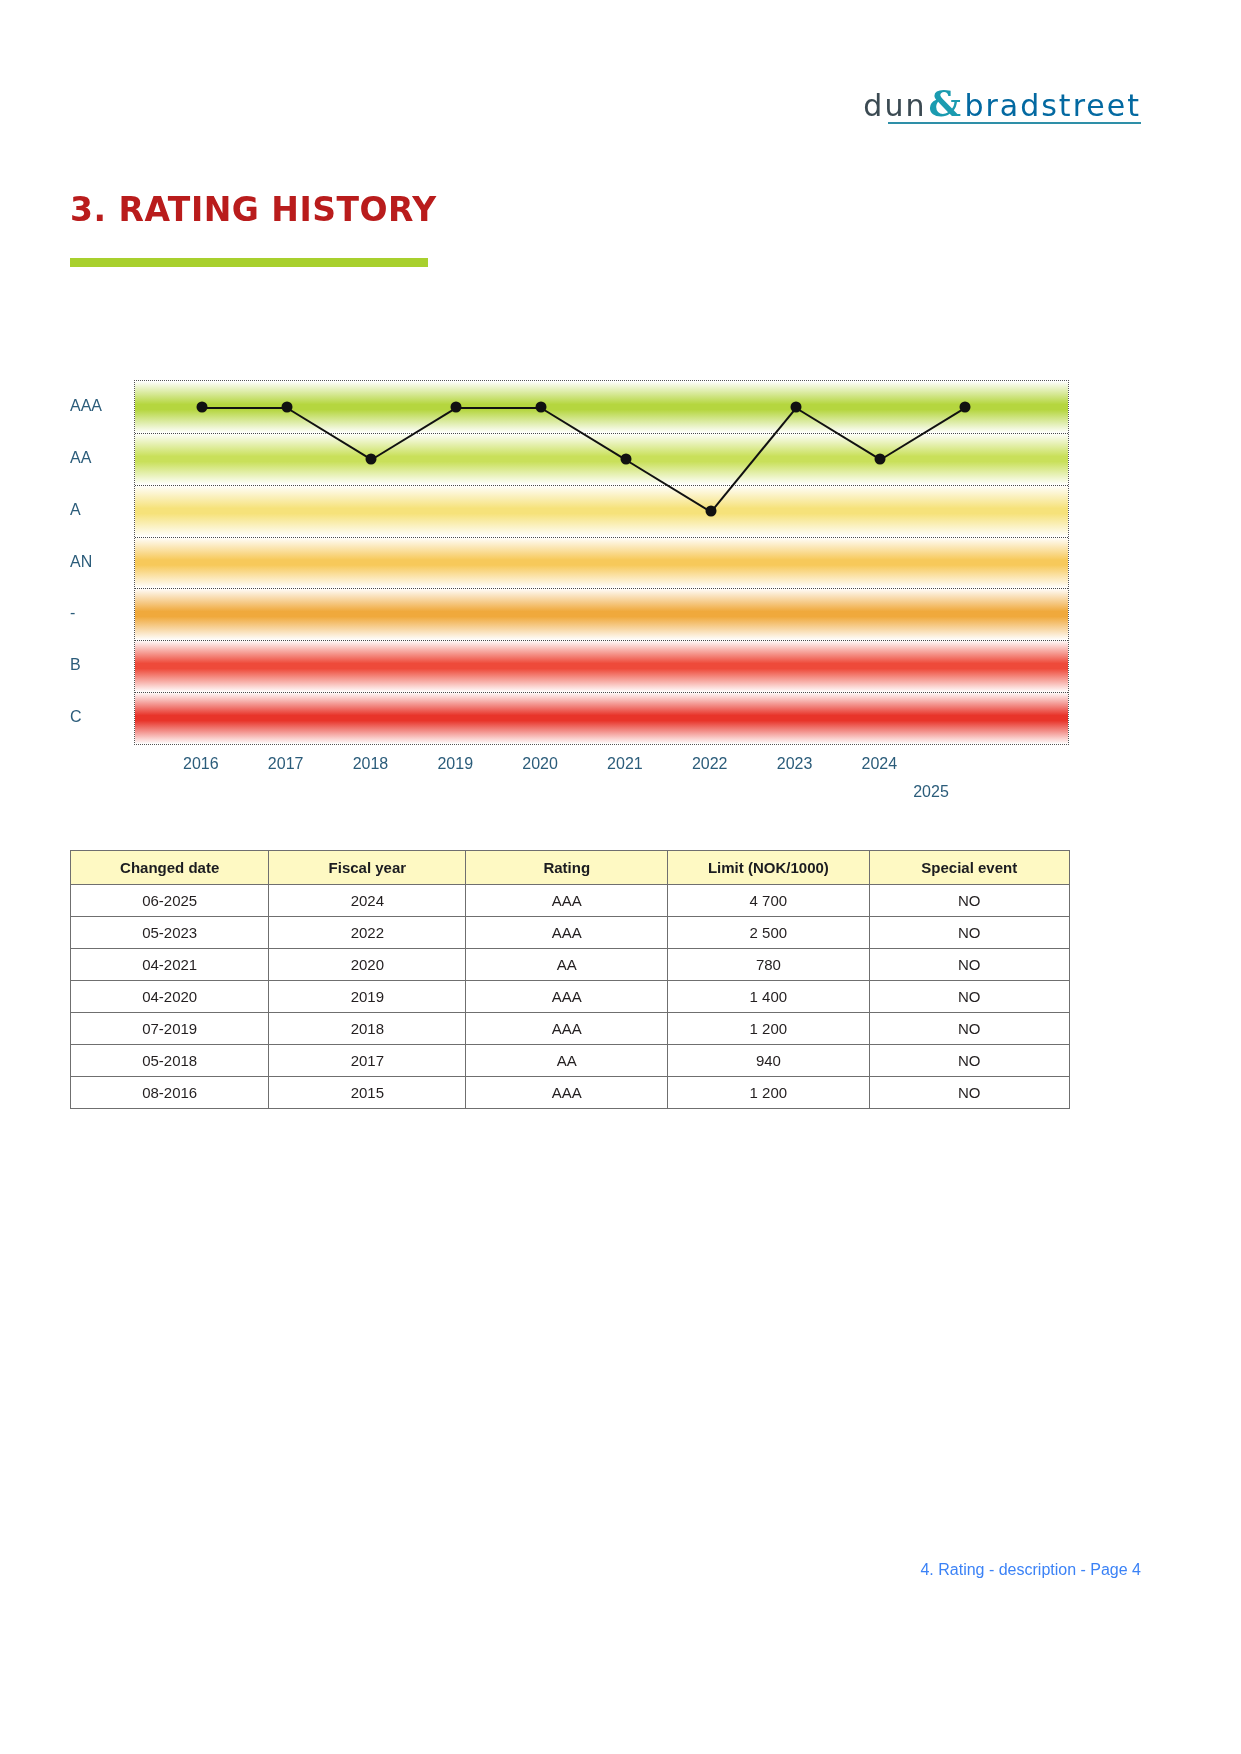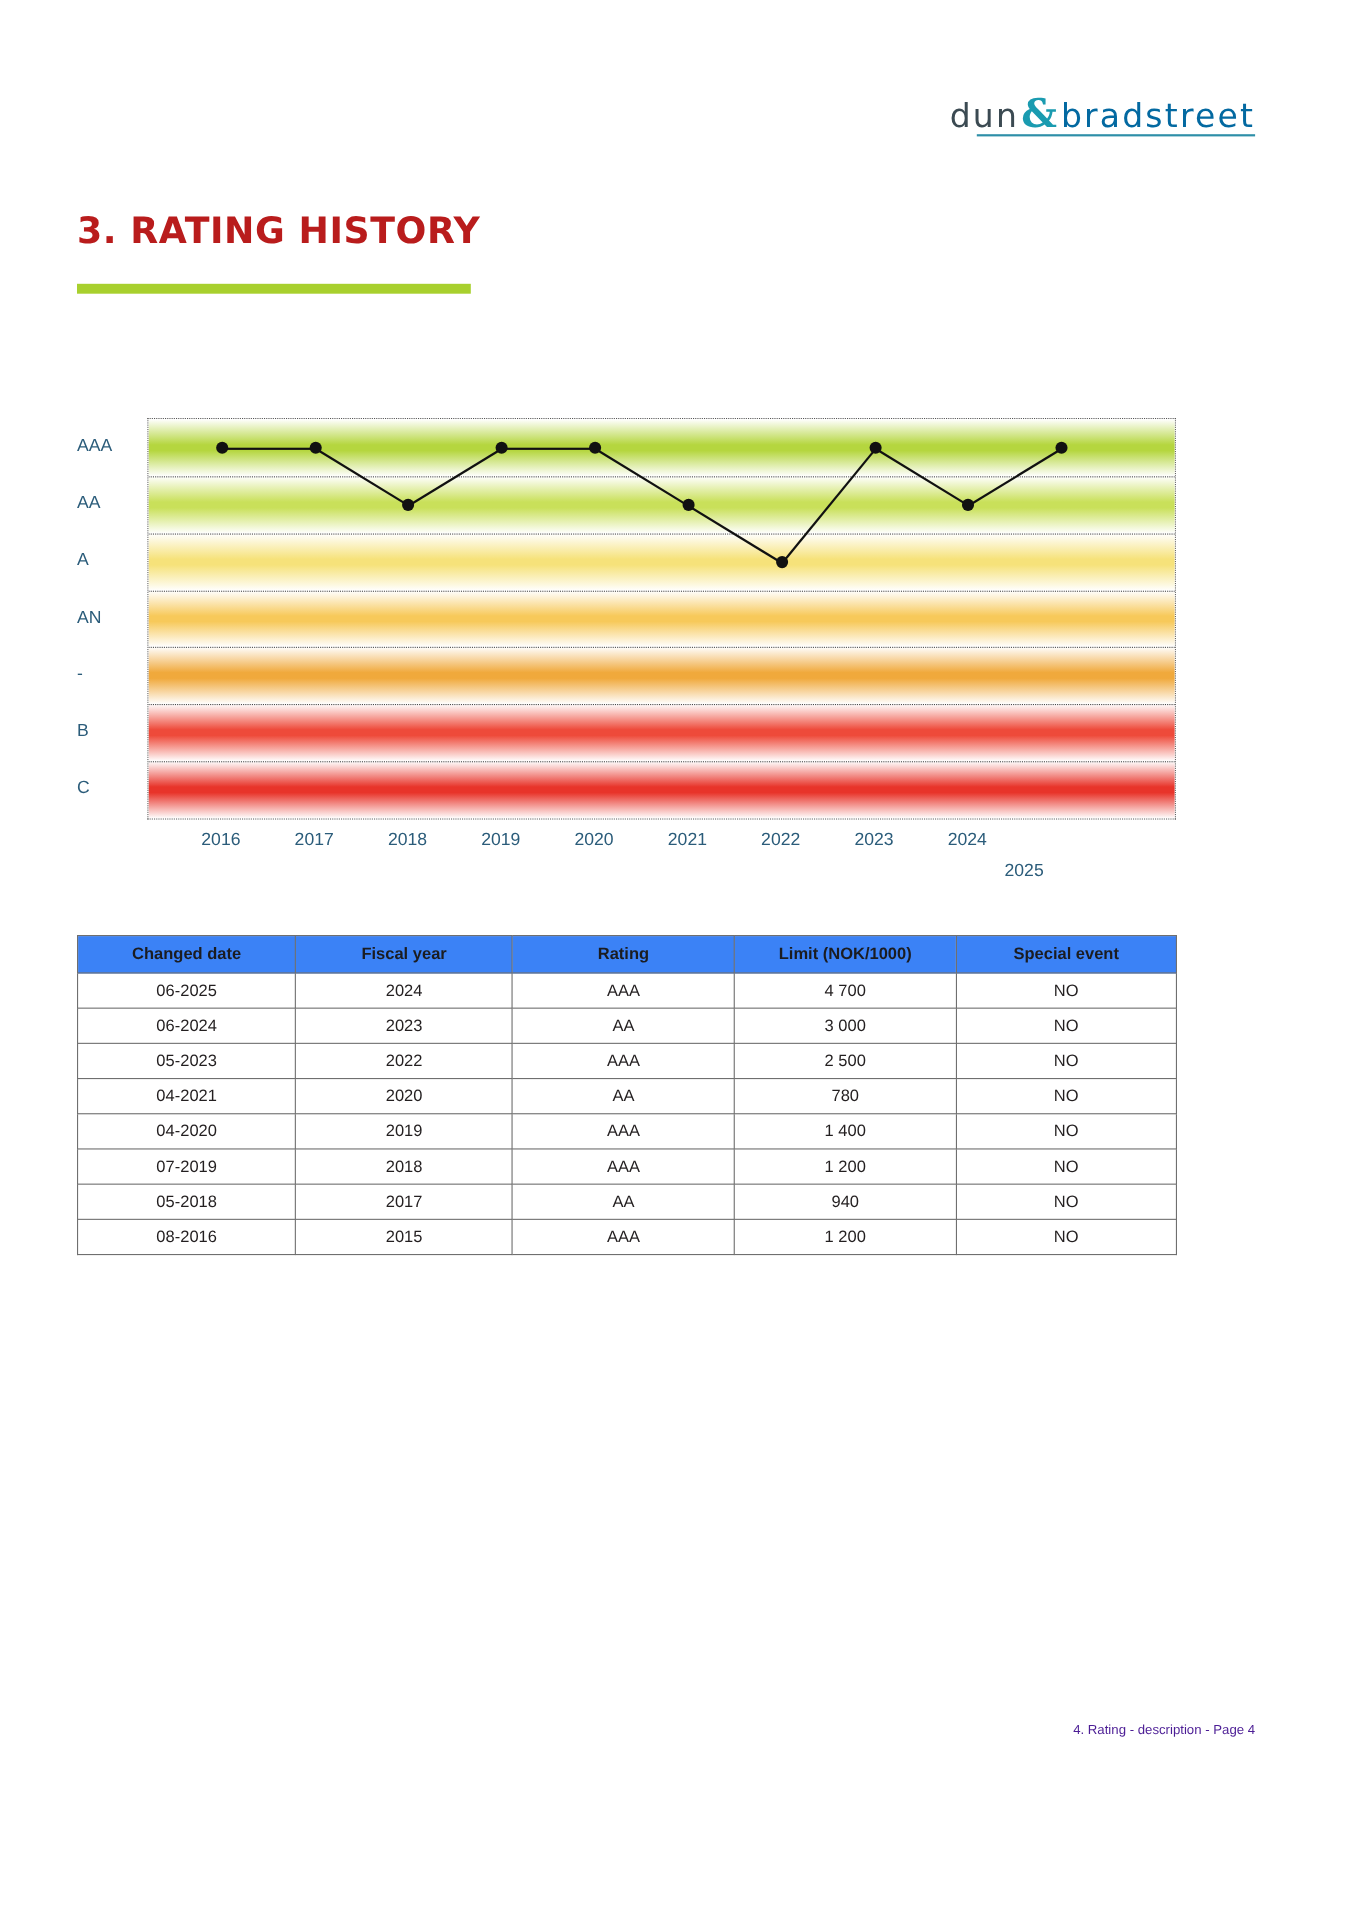--- a/index.html
+++ b/index.html
@@ -164,7 +164,7 @@
     padding: 0 4px;
   }
   .rating-table th {
-    background: #3b82f6;
+    background: #fef9c3;
     font-weight: bold;
     font-size: 15px;
     color: #1b1c20;

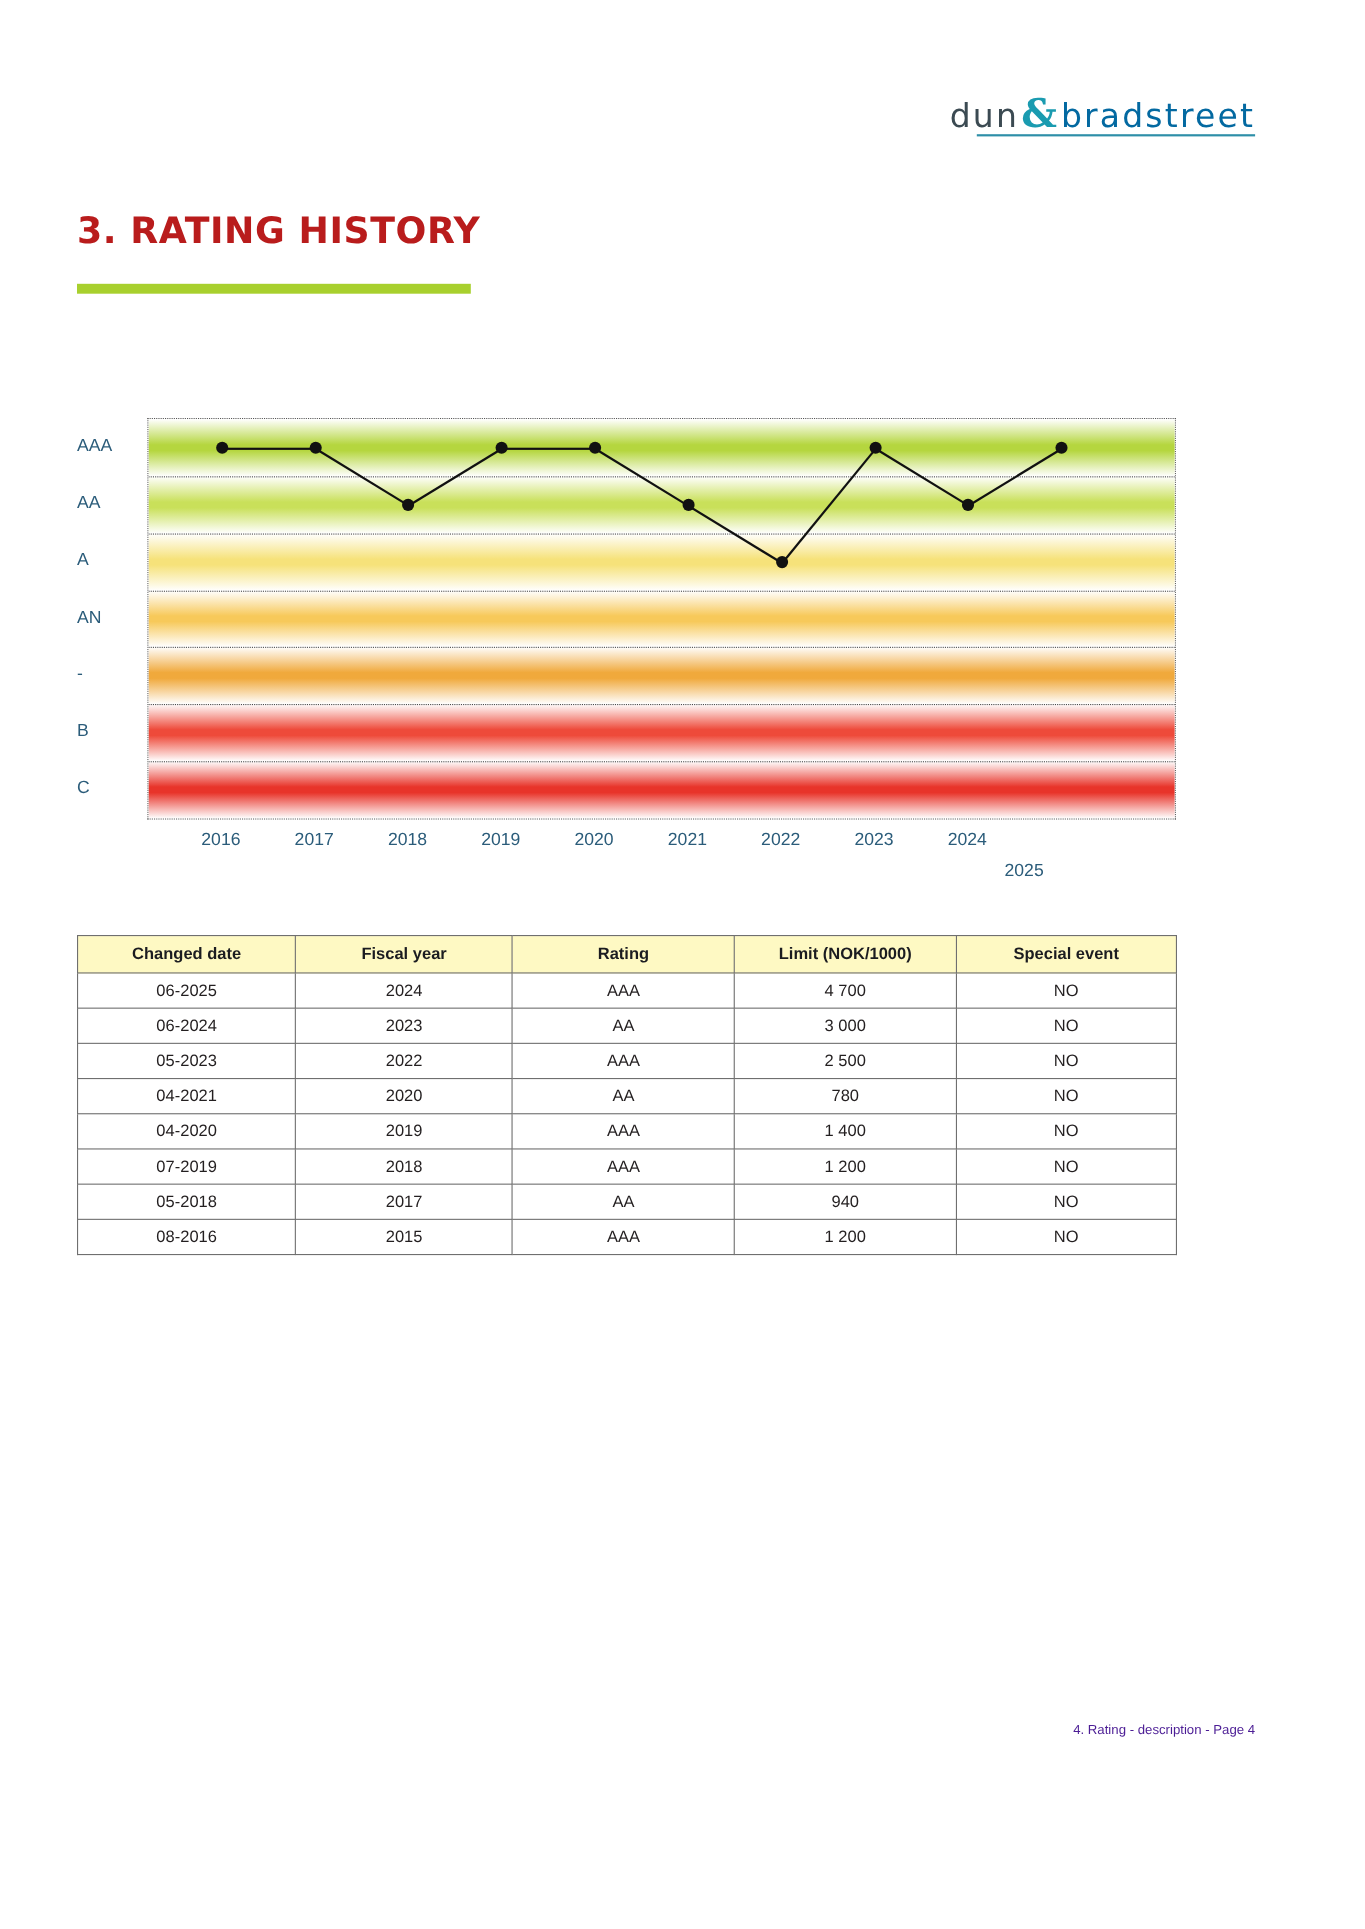--- a/index.html
+++ b/index.html
@@ -275,13 +275,6 @@
         <td class="col-5">NO</td>
       </tr>
       <tr>
-        <td class="col-1">06-2024</td>
-        <td class="col-2">2023</td>
-        <td class="col-3">AA</td>
-        <td class="col-4">3 000</td>
-        <td class="col-5">NO</td>
-      </tr>
-      <tr>
         <td class="col-1">05-2023</td>
         <td class="col-2">2022</td>
         <td class="col-3">AAA</td>

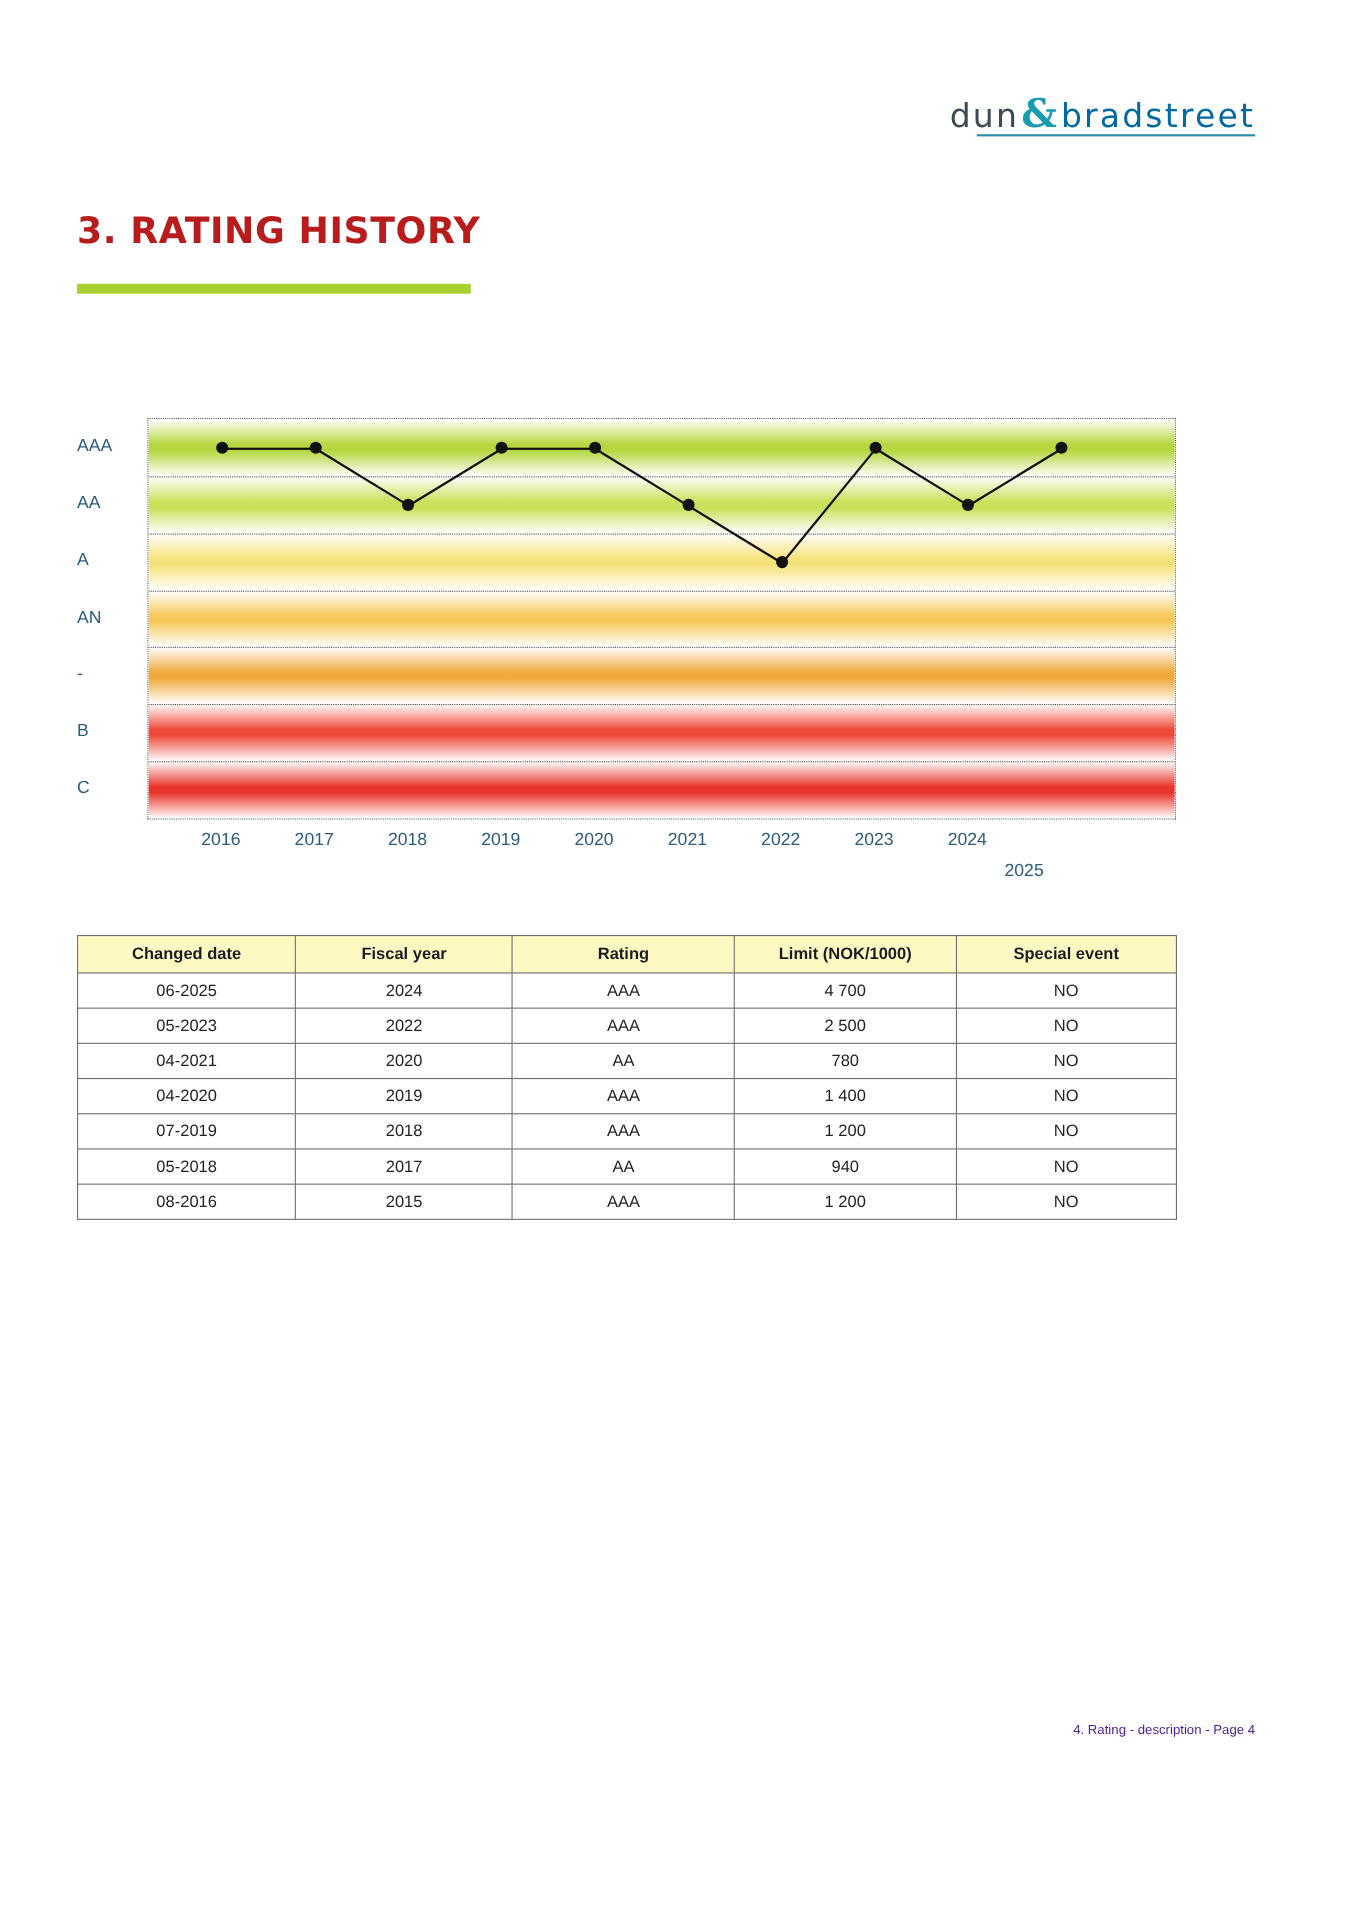--- a/index.html
+++ b/index.html
@@ -181,8 +181,8 @@
     position: absolute;
     right: 100px;
     bottom: 175px;
-    font-size: 12px;
-    color: #4c1d95;
+    font-size: 16px;
+    color: #3b82f6;
   }
 </style>
 </head>

